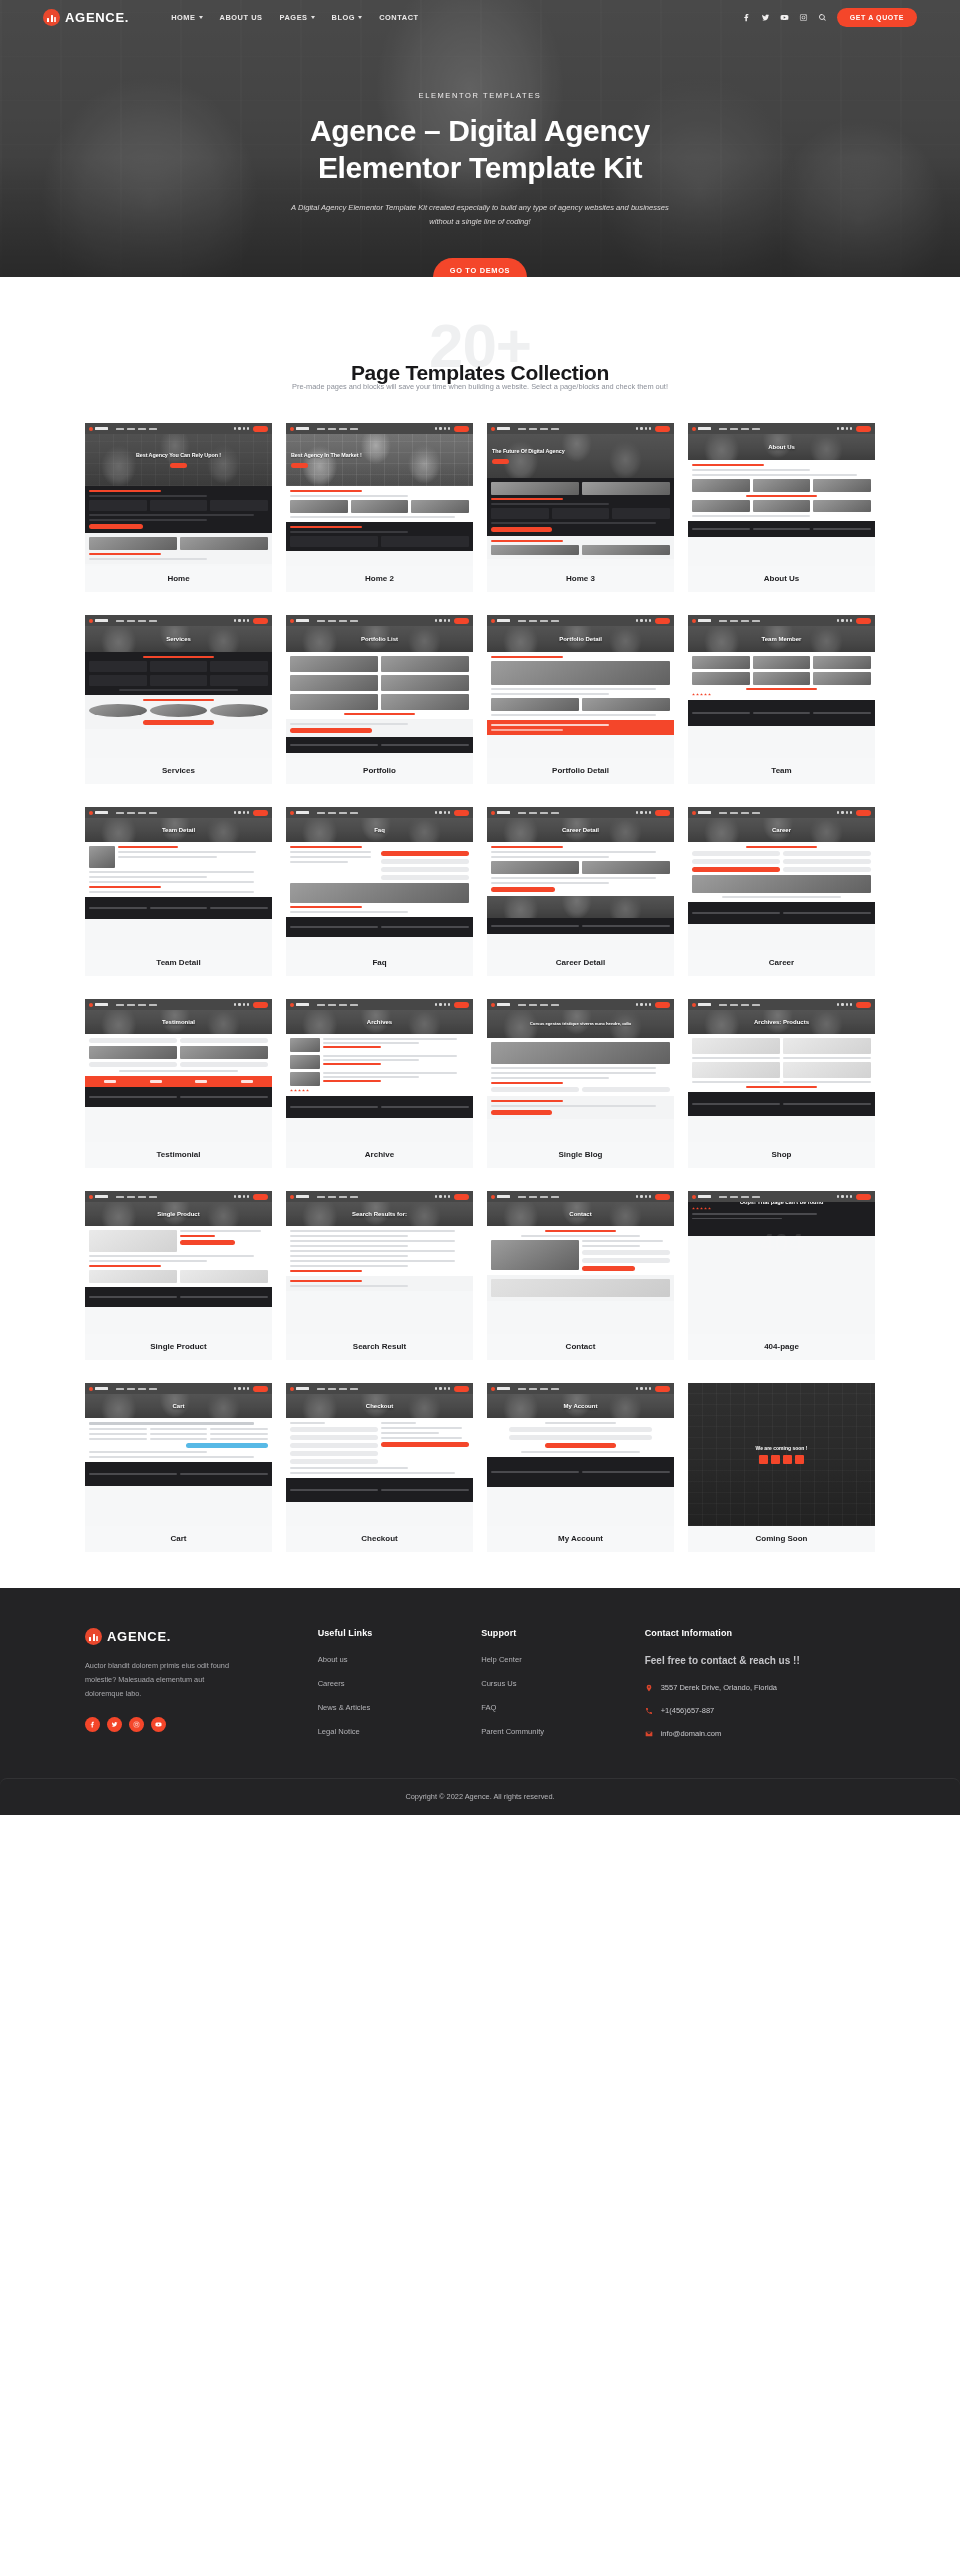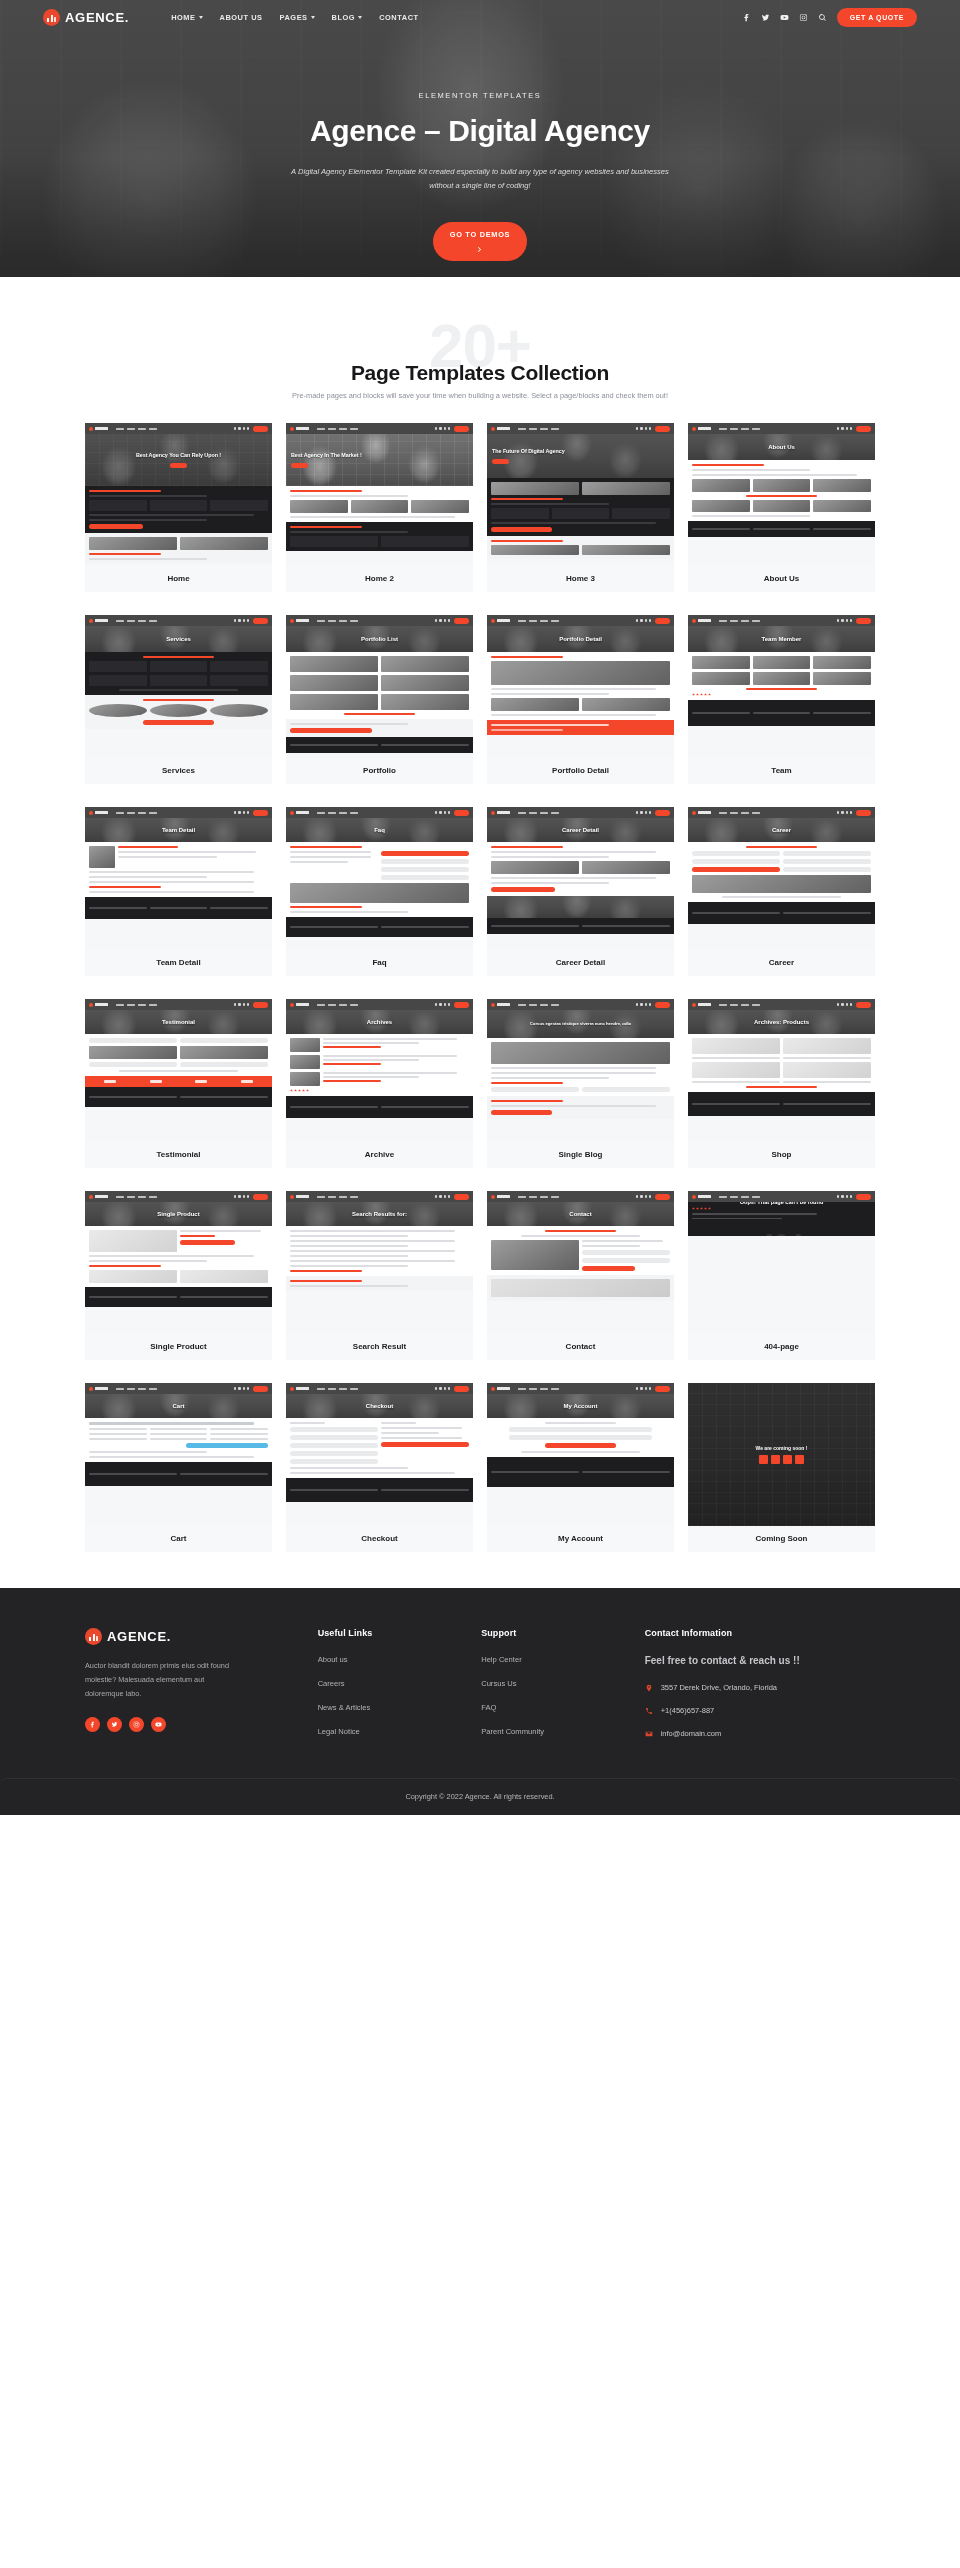--- a/index.html
+++ b/index.html
@@ -365,6 +365,7 @@
     <div class="hero-eyebrow">ELEMENTOR TEMPLATES</div>
     <h1 class="hero-title">
       <span>Agence – Digital Agency</span><br>
+      <span>Elementor Template Kit</span>
     </h1>
     <p class="hero-sub">A Digital Agency Elementor Template Kit created especially to build any type of  agency websites and businesses without a single line of coding!</p>
     <button class="demos-btn">

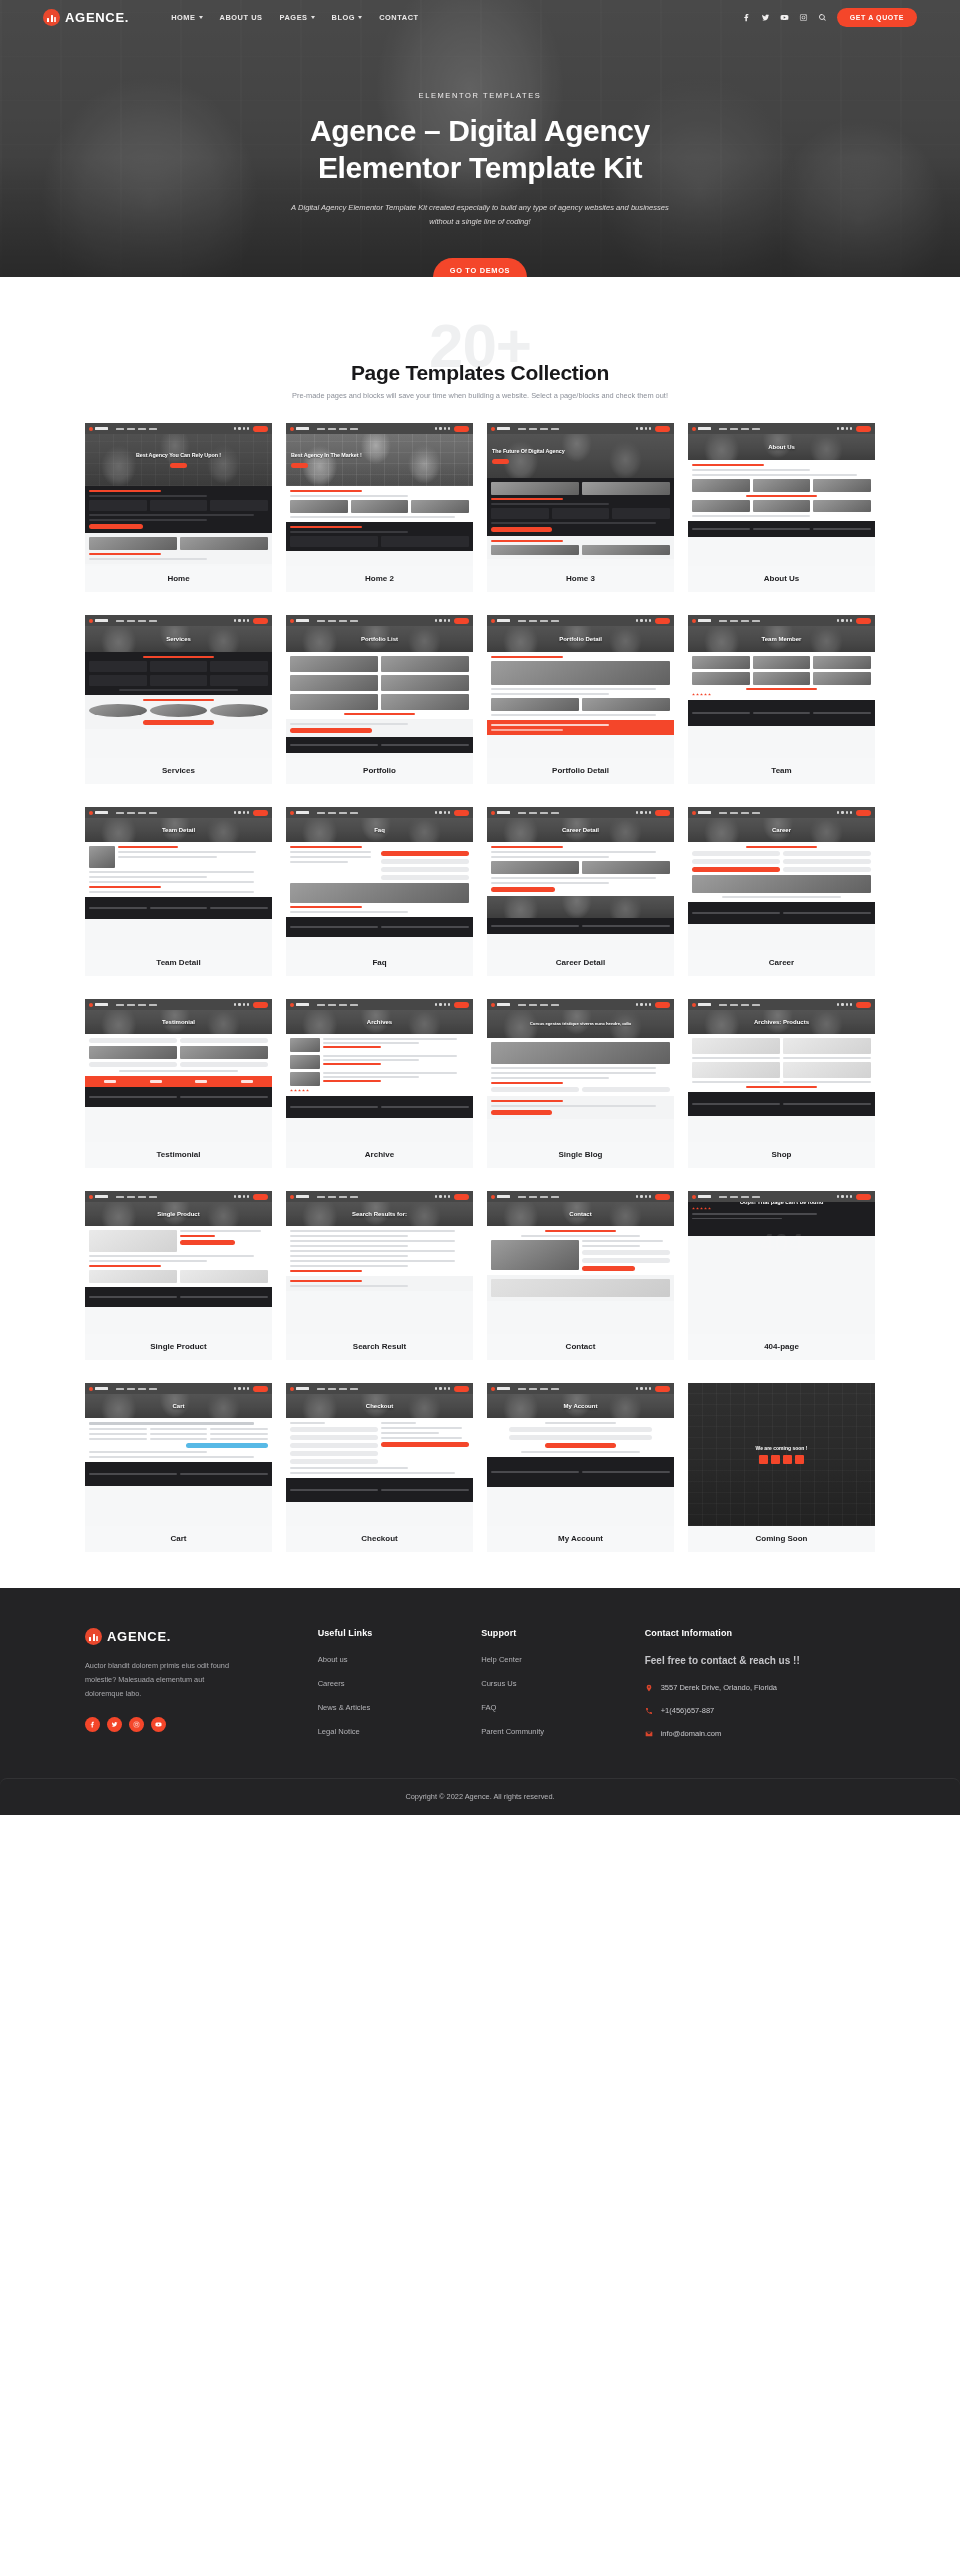--- a/index.html
+++ b/index.html
@@ -144,7 +144,7 @@
     font-size: 21px; font-weight: 800; color: #18181a; letter-spacing: -.3px;
   }
   .coll-sub {
-    position: relative; top: 48px;
+    position: relative; top: 39px;
     font-size: 7.4px; color: #8b8f98;
   }
 

